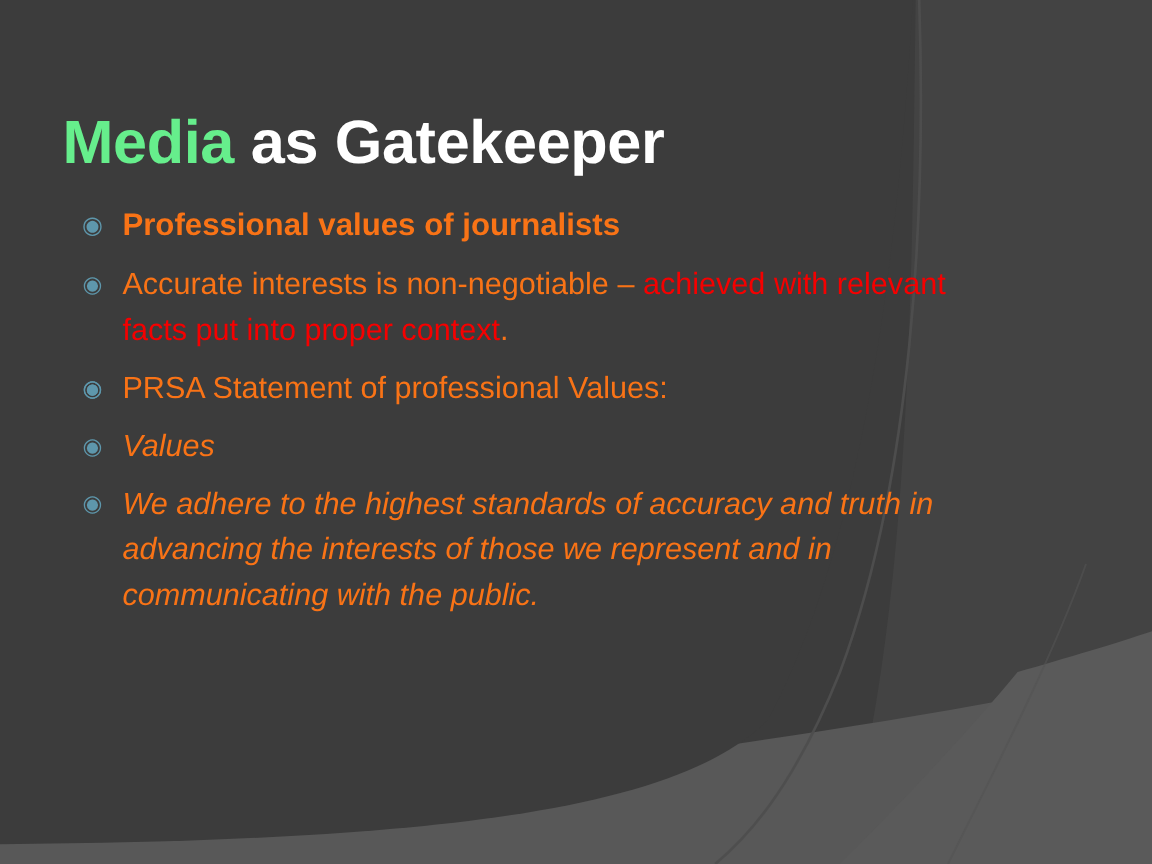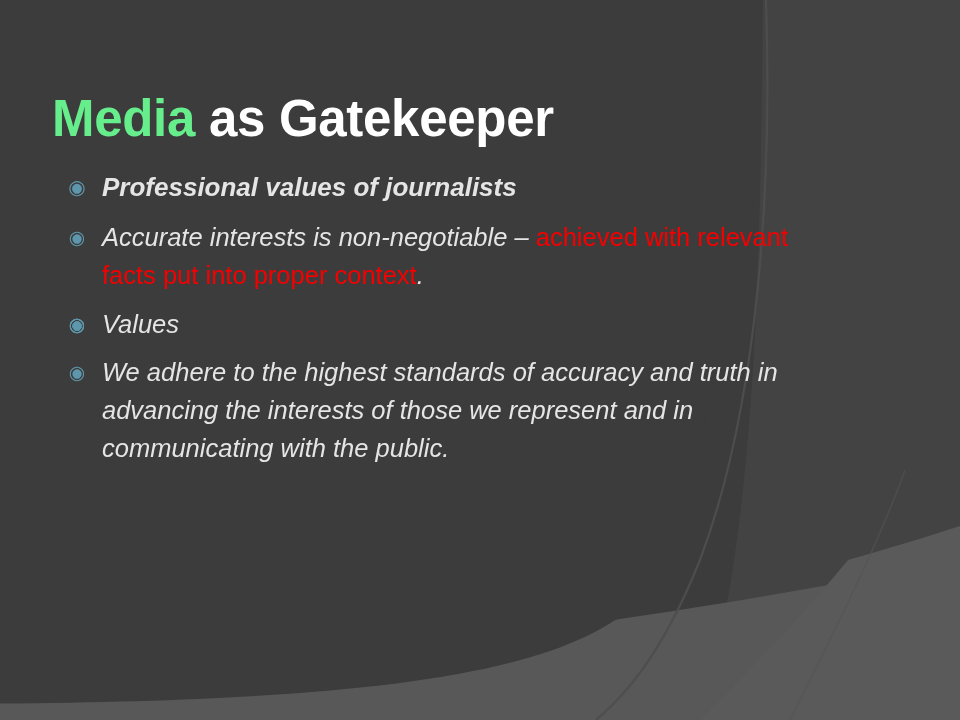--- a/index.html
+++ b/index.html
@@ -105,7 +105,7 @@
   }
 
   .txt-red { color: #f50000; }
-  .txt-white { color: #e5e5e5; font-style: italic; }
+  .txt-white { color: #f97316; }
 </style>
 </head>
 <body>

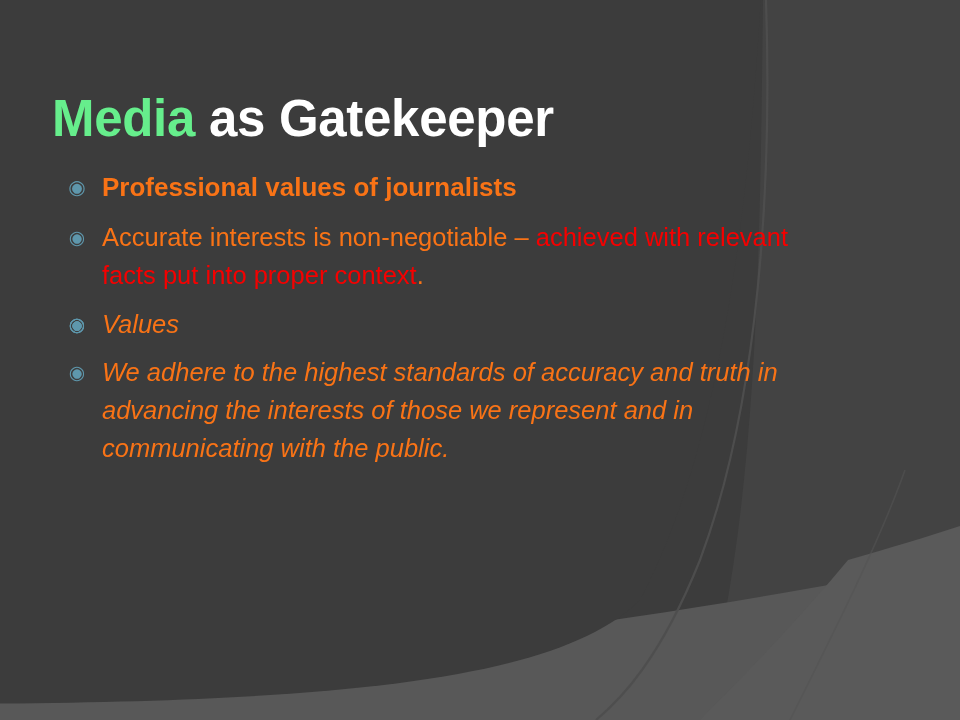--- a/index.html
+++ b/index.html
@@ -160,6 +160,7 @@
 
       <li class="bullet-row tight">
         <span class="bullet-mark">◉</span>
+        <span class="bullet-text"><span class="txt-white">PRSA Statement of professional Values:</span></span>
       </li>
 
       <li class="bullet-row is-italic tight">

